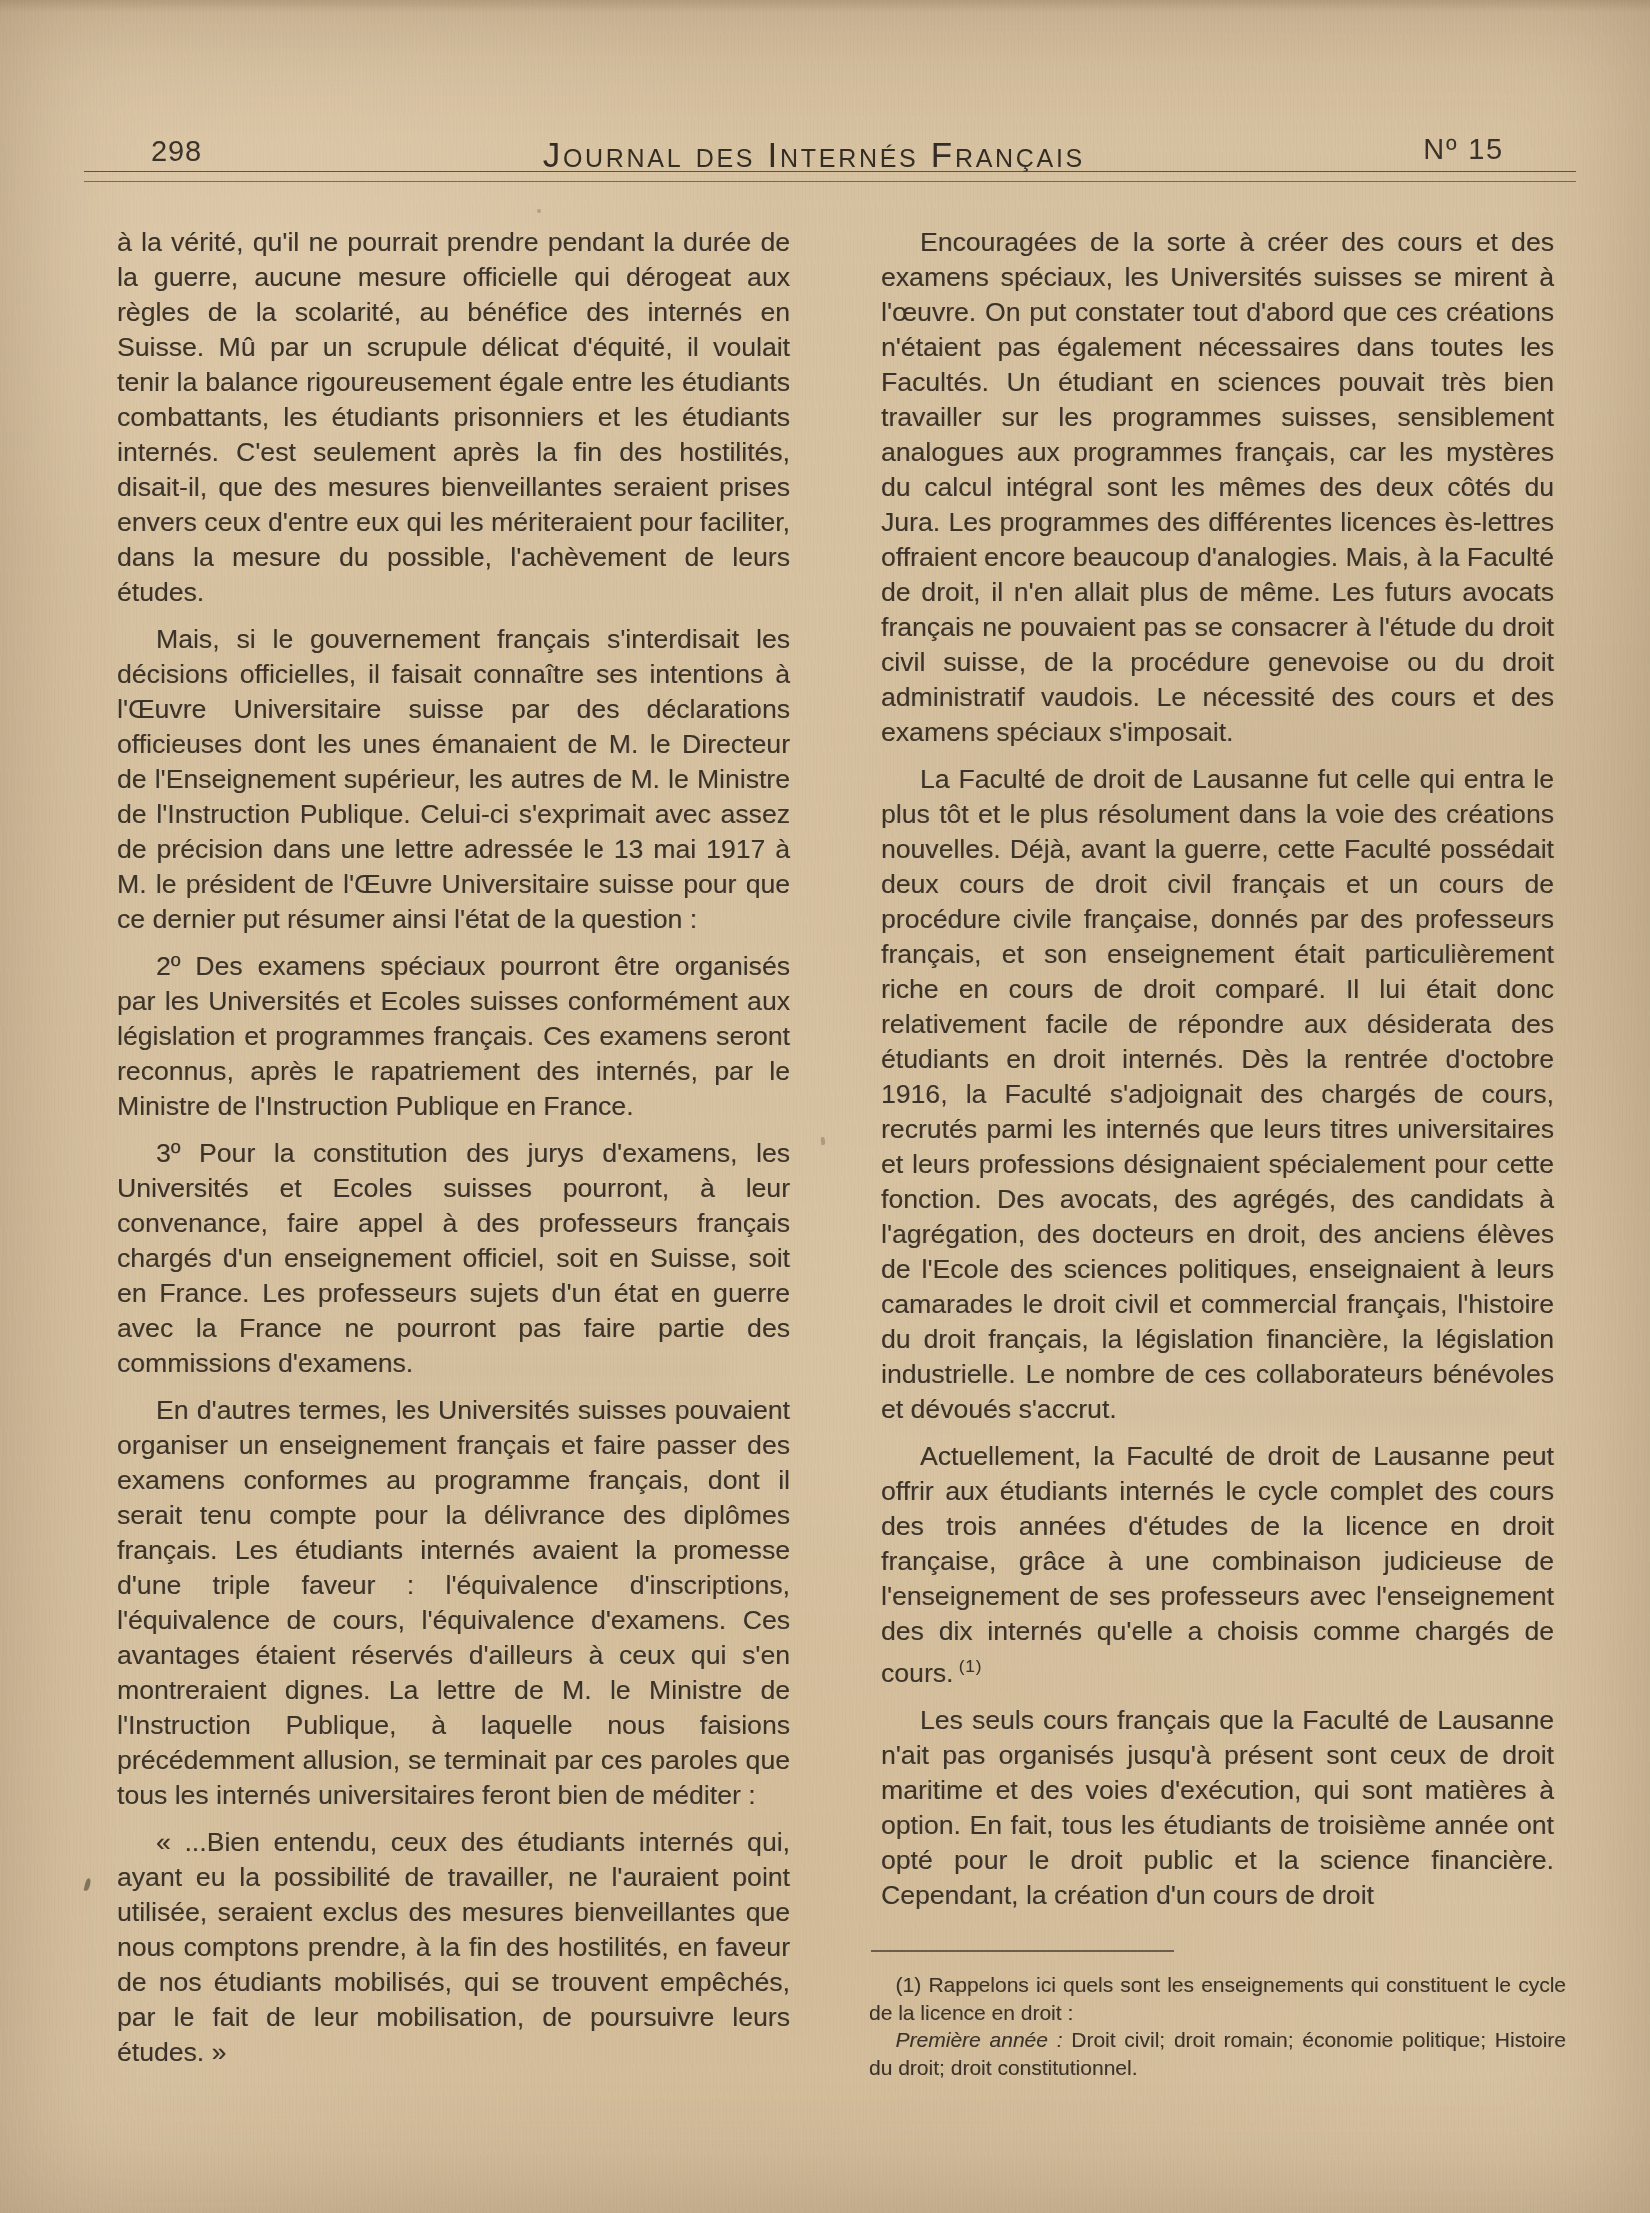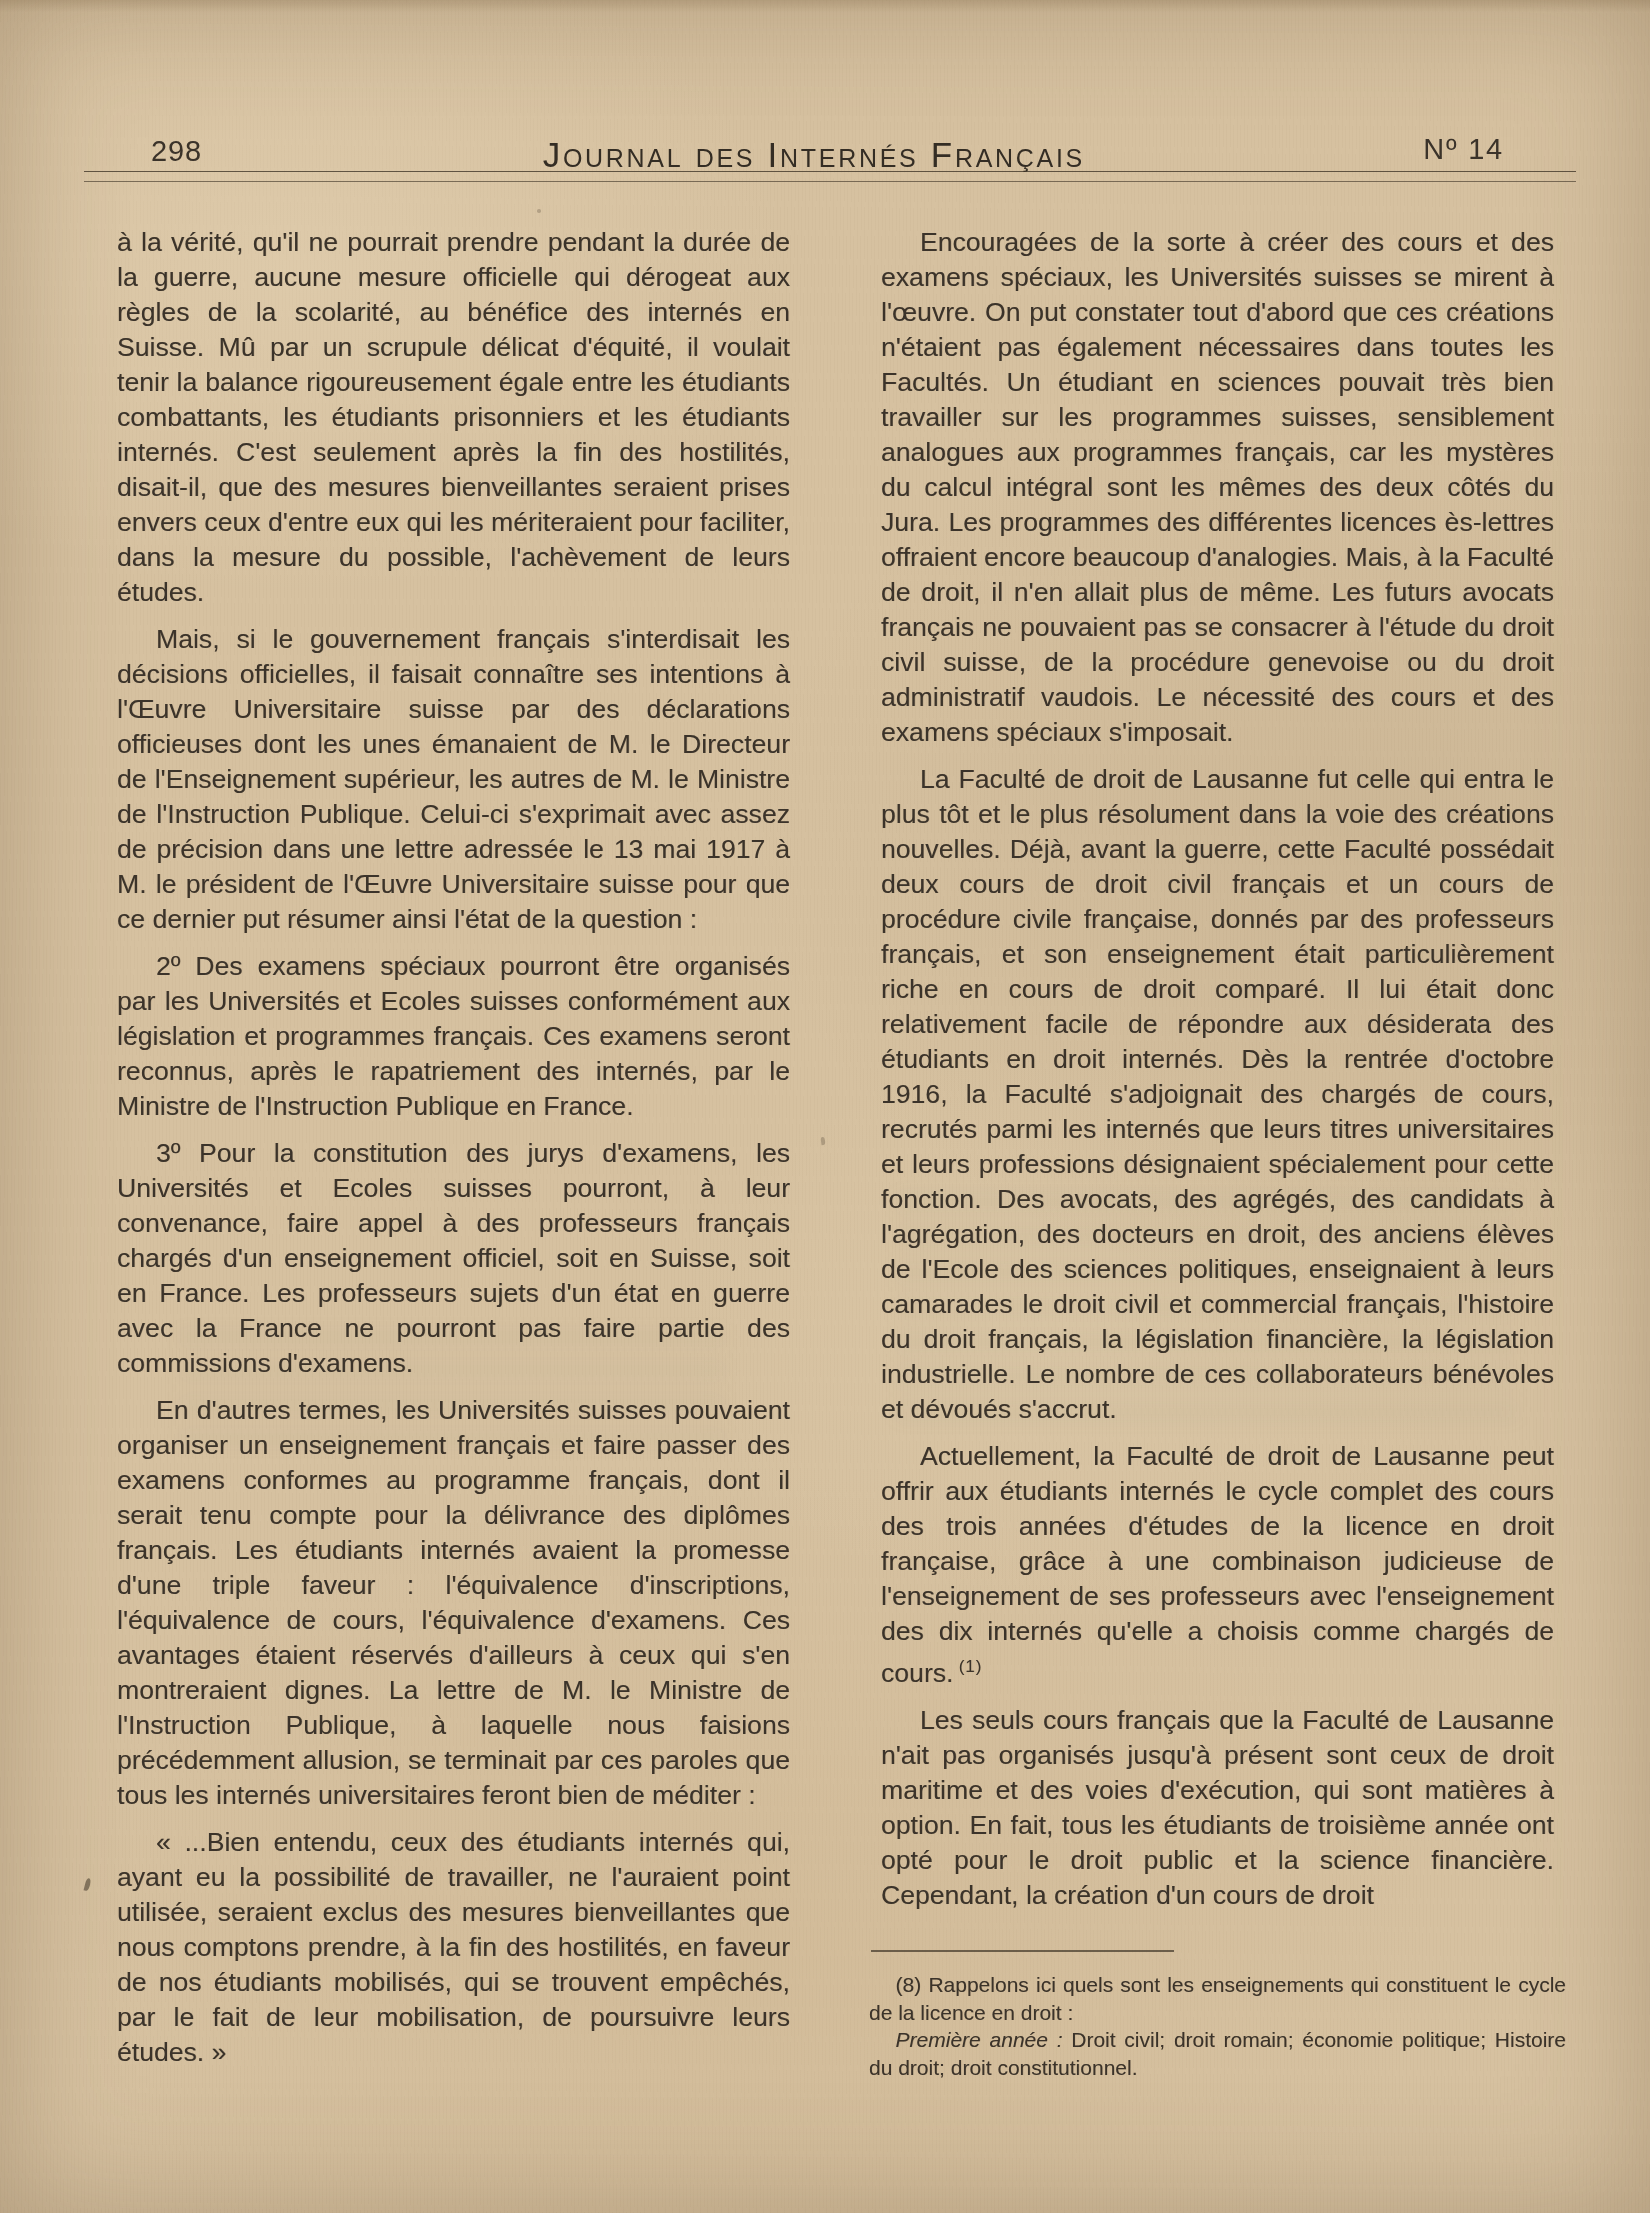--- a/index.html
+++ b/index.html
@@ -82,7 +82,7 @@
   <div class="header">
     <span class="page-number">298</span>
     <span class="journal-title">Journal des Internés Français</span>
-    <span class="issue-number">Nº 14</span>
+    <span class="issue-number">Nº 15</span>
   </div>
 
   <div class="header-rule"></div>

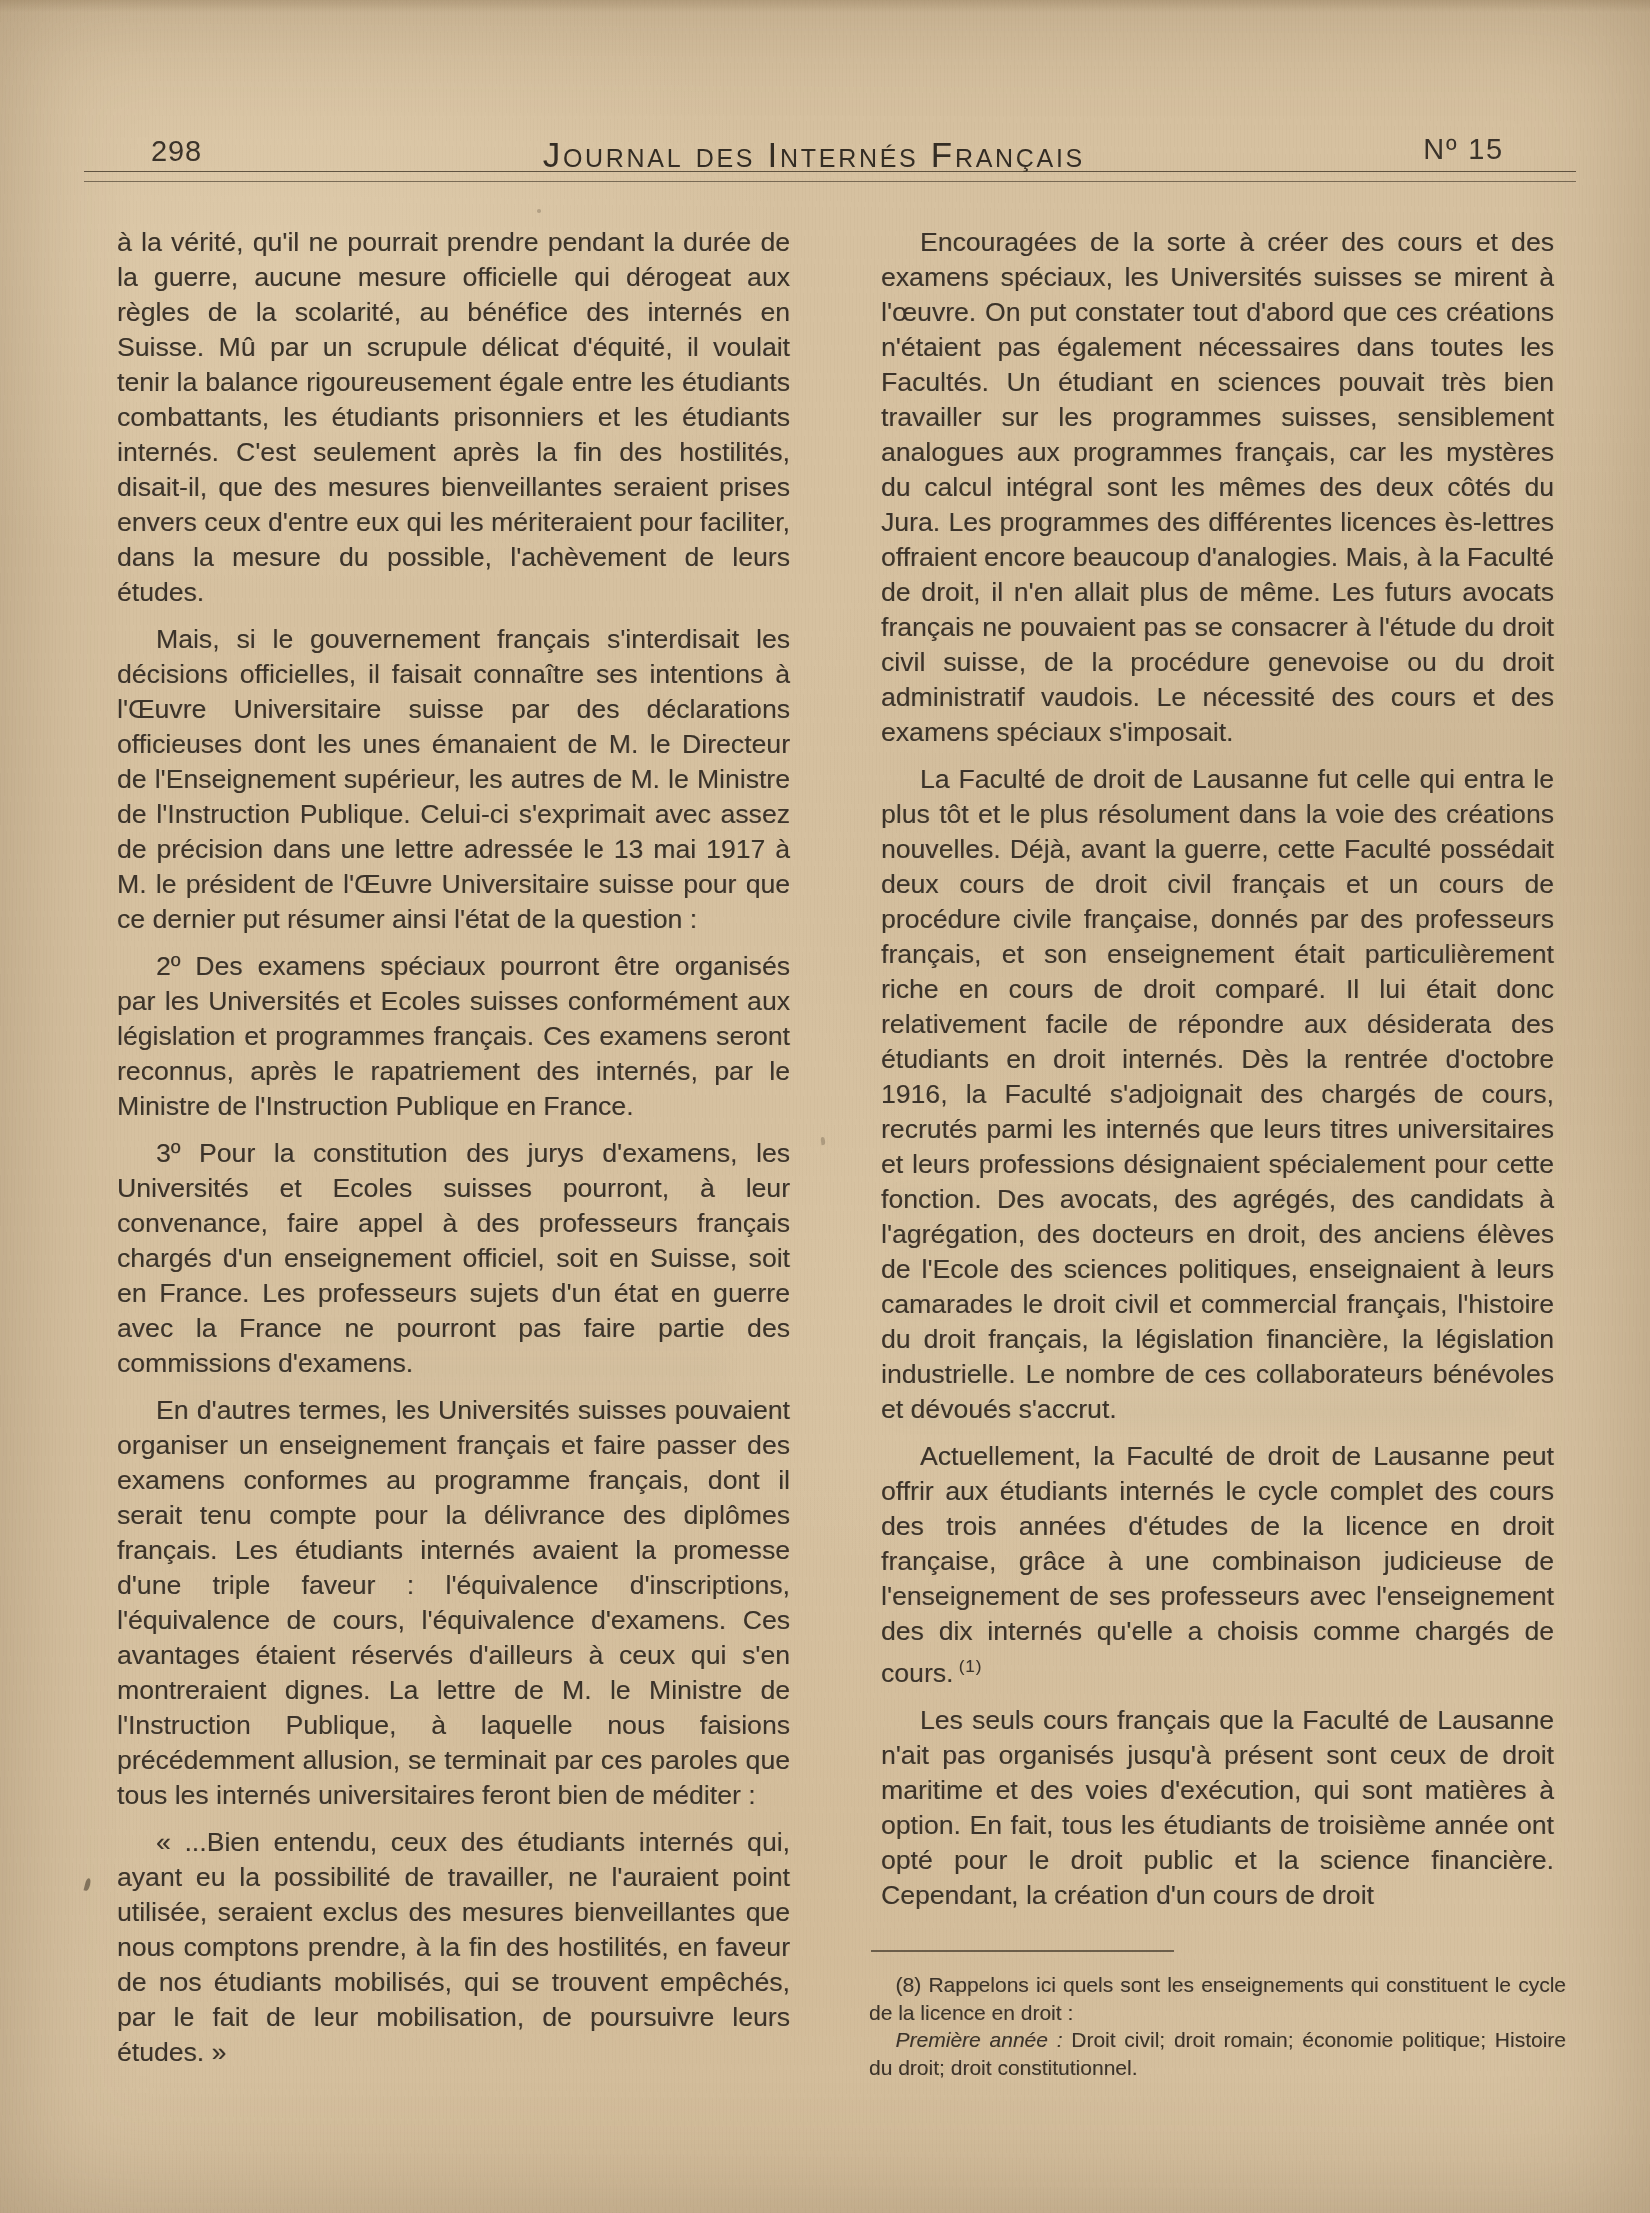--- a/index.html
+++ b/index.html
@@ -109,7 +109,7 @@
 
       <div class="footnote">
         <div class="footnote-separator"></div>
-        <p>(8) Rappelons ici quels sont les enseignements qui constituent le cycle de la licence en droit :</p>
+        <p>(1) Rappelons ici quels sont les enseignements qui constituent le cycle de la licence en droit :</p>
         <p><i class="fn-label">Première année :</i> <span>Droit civil; droit romain; économie politique; Histoire du droit; droit constitutionnel.</span></p>
       </div>
     </div>

